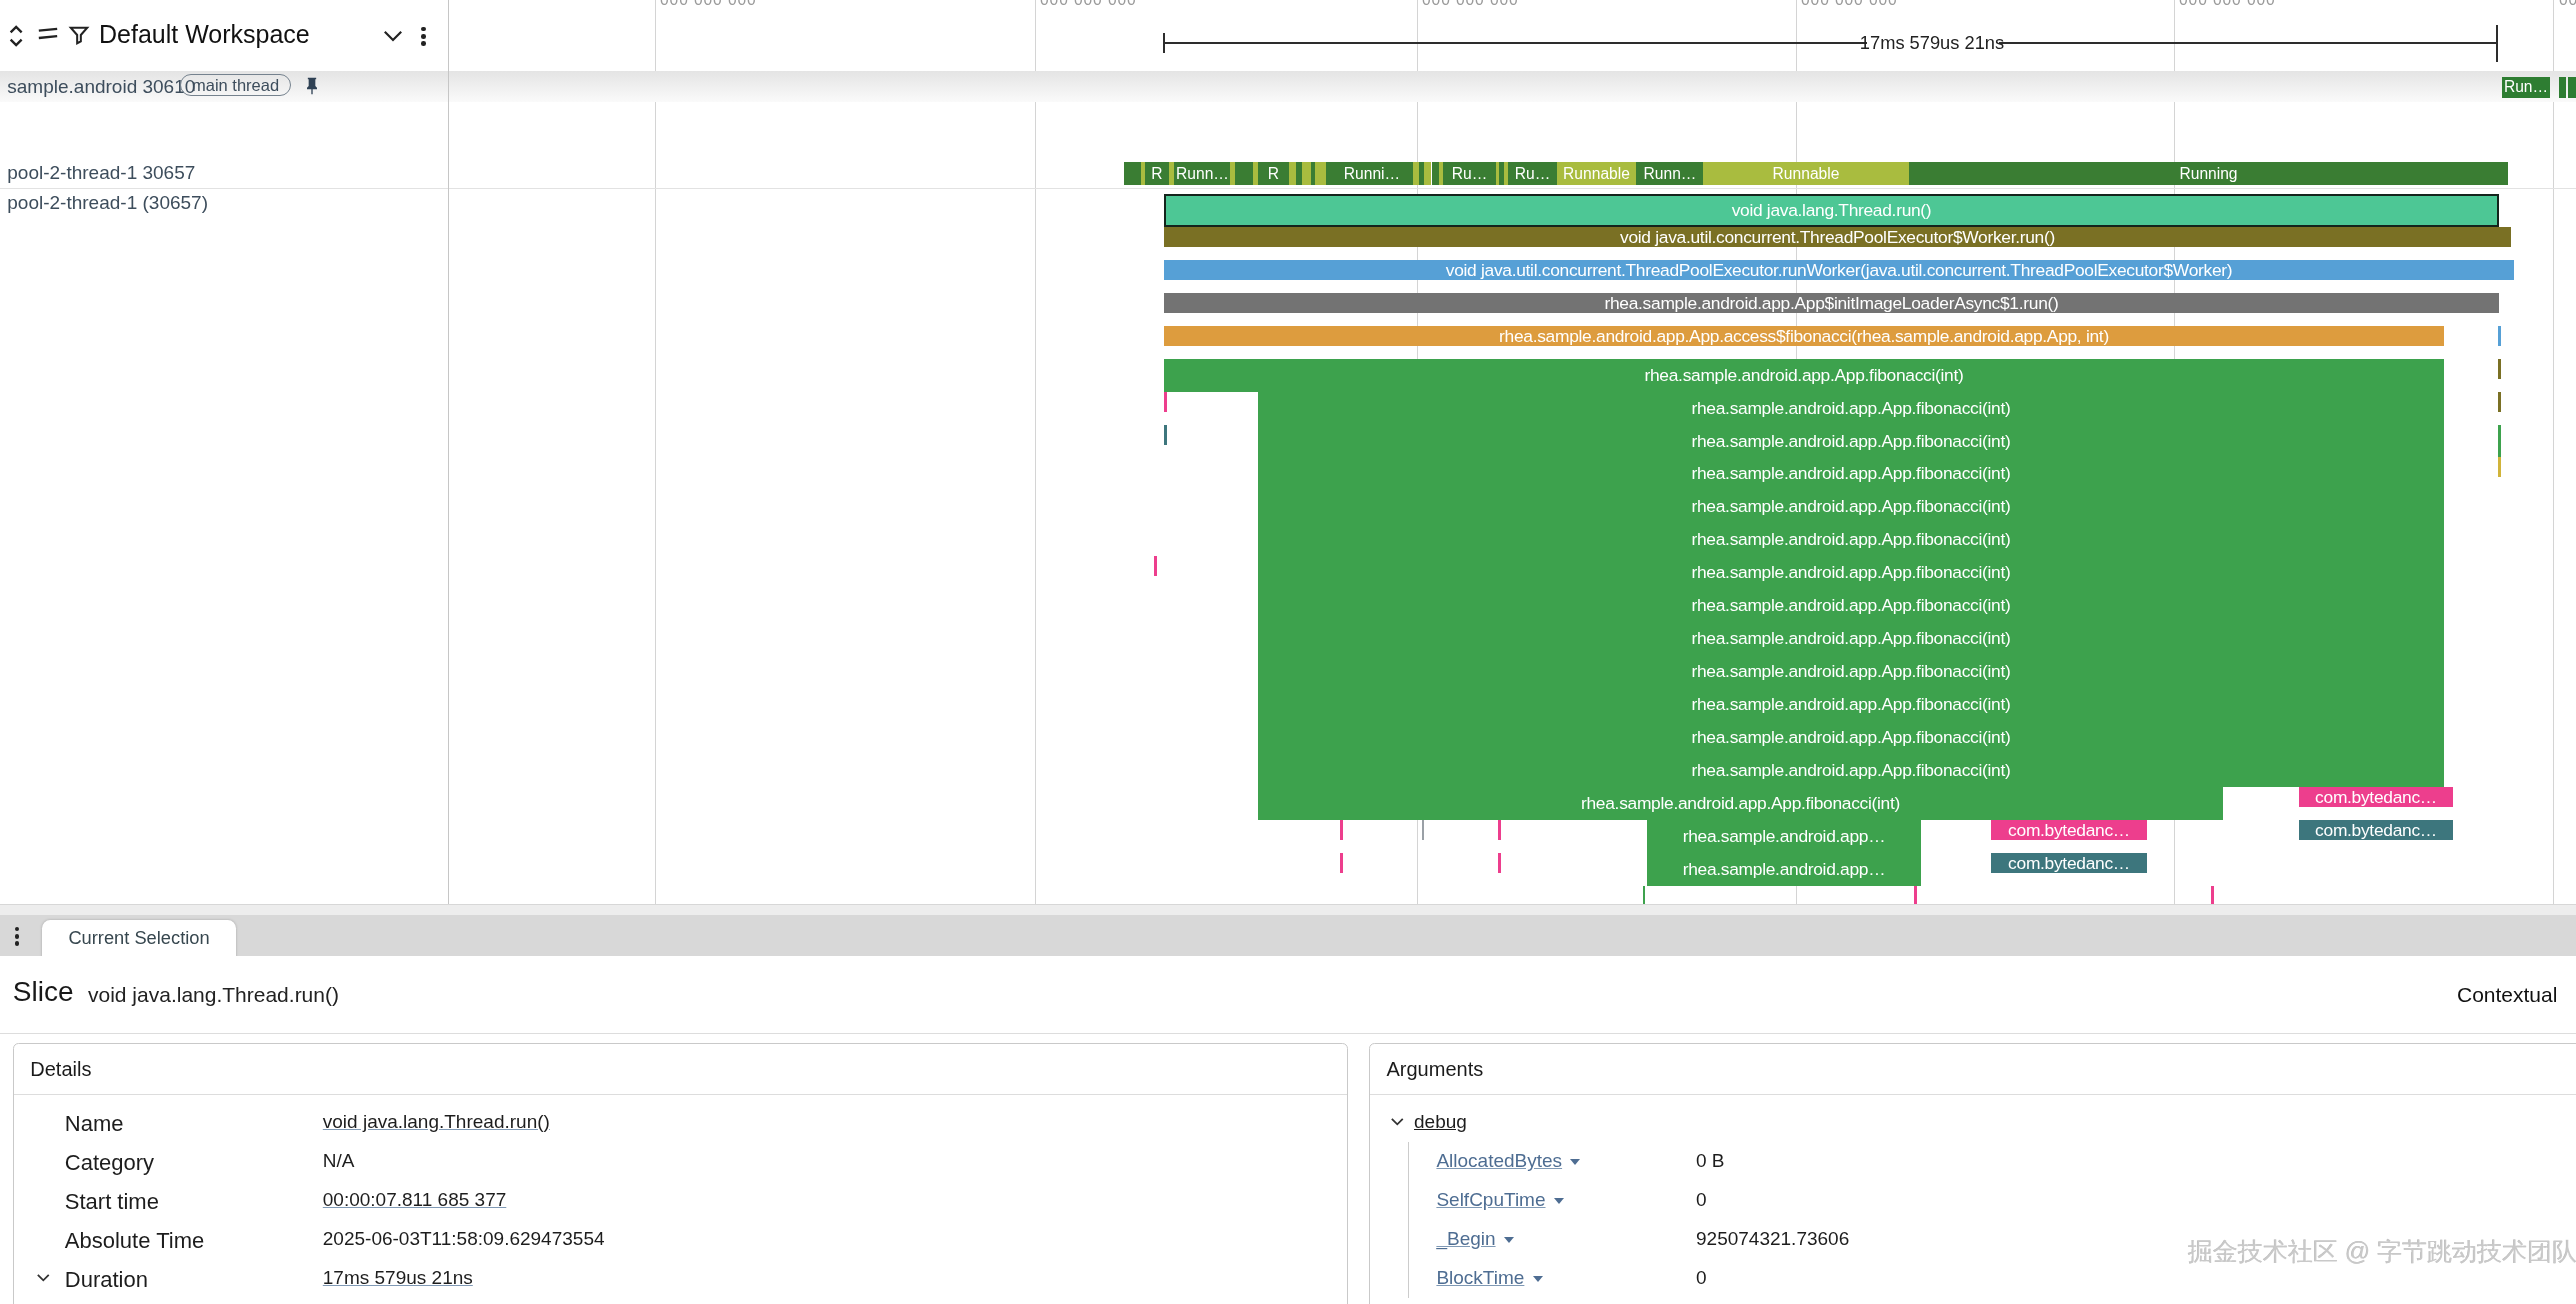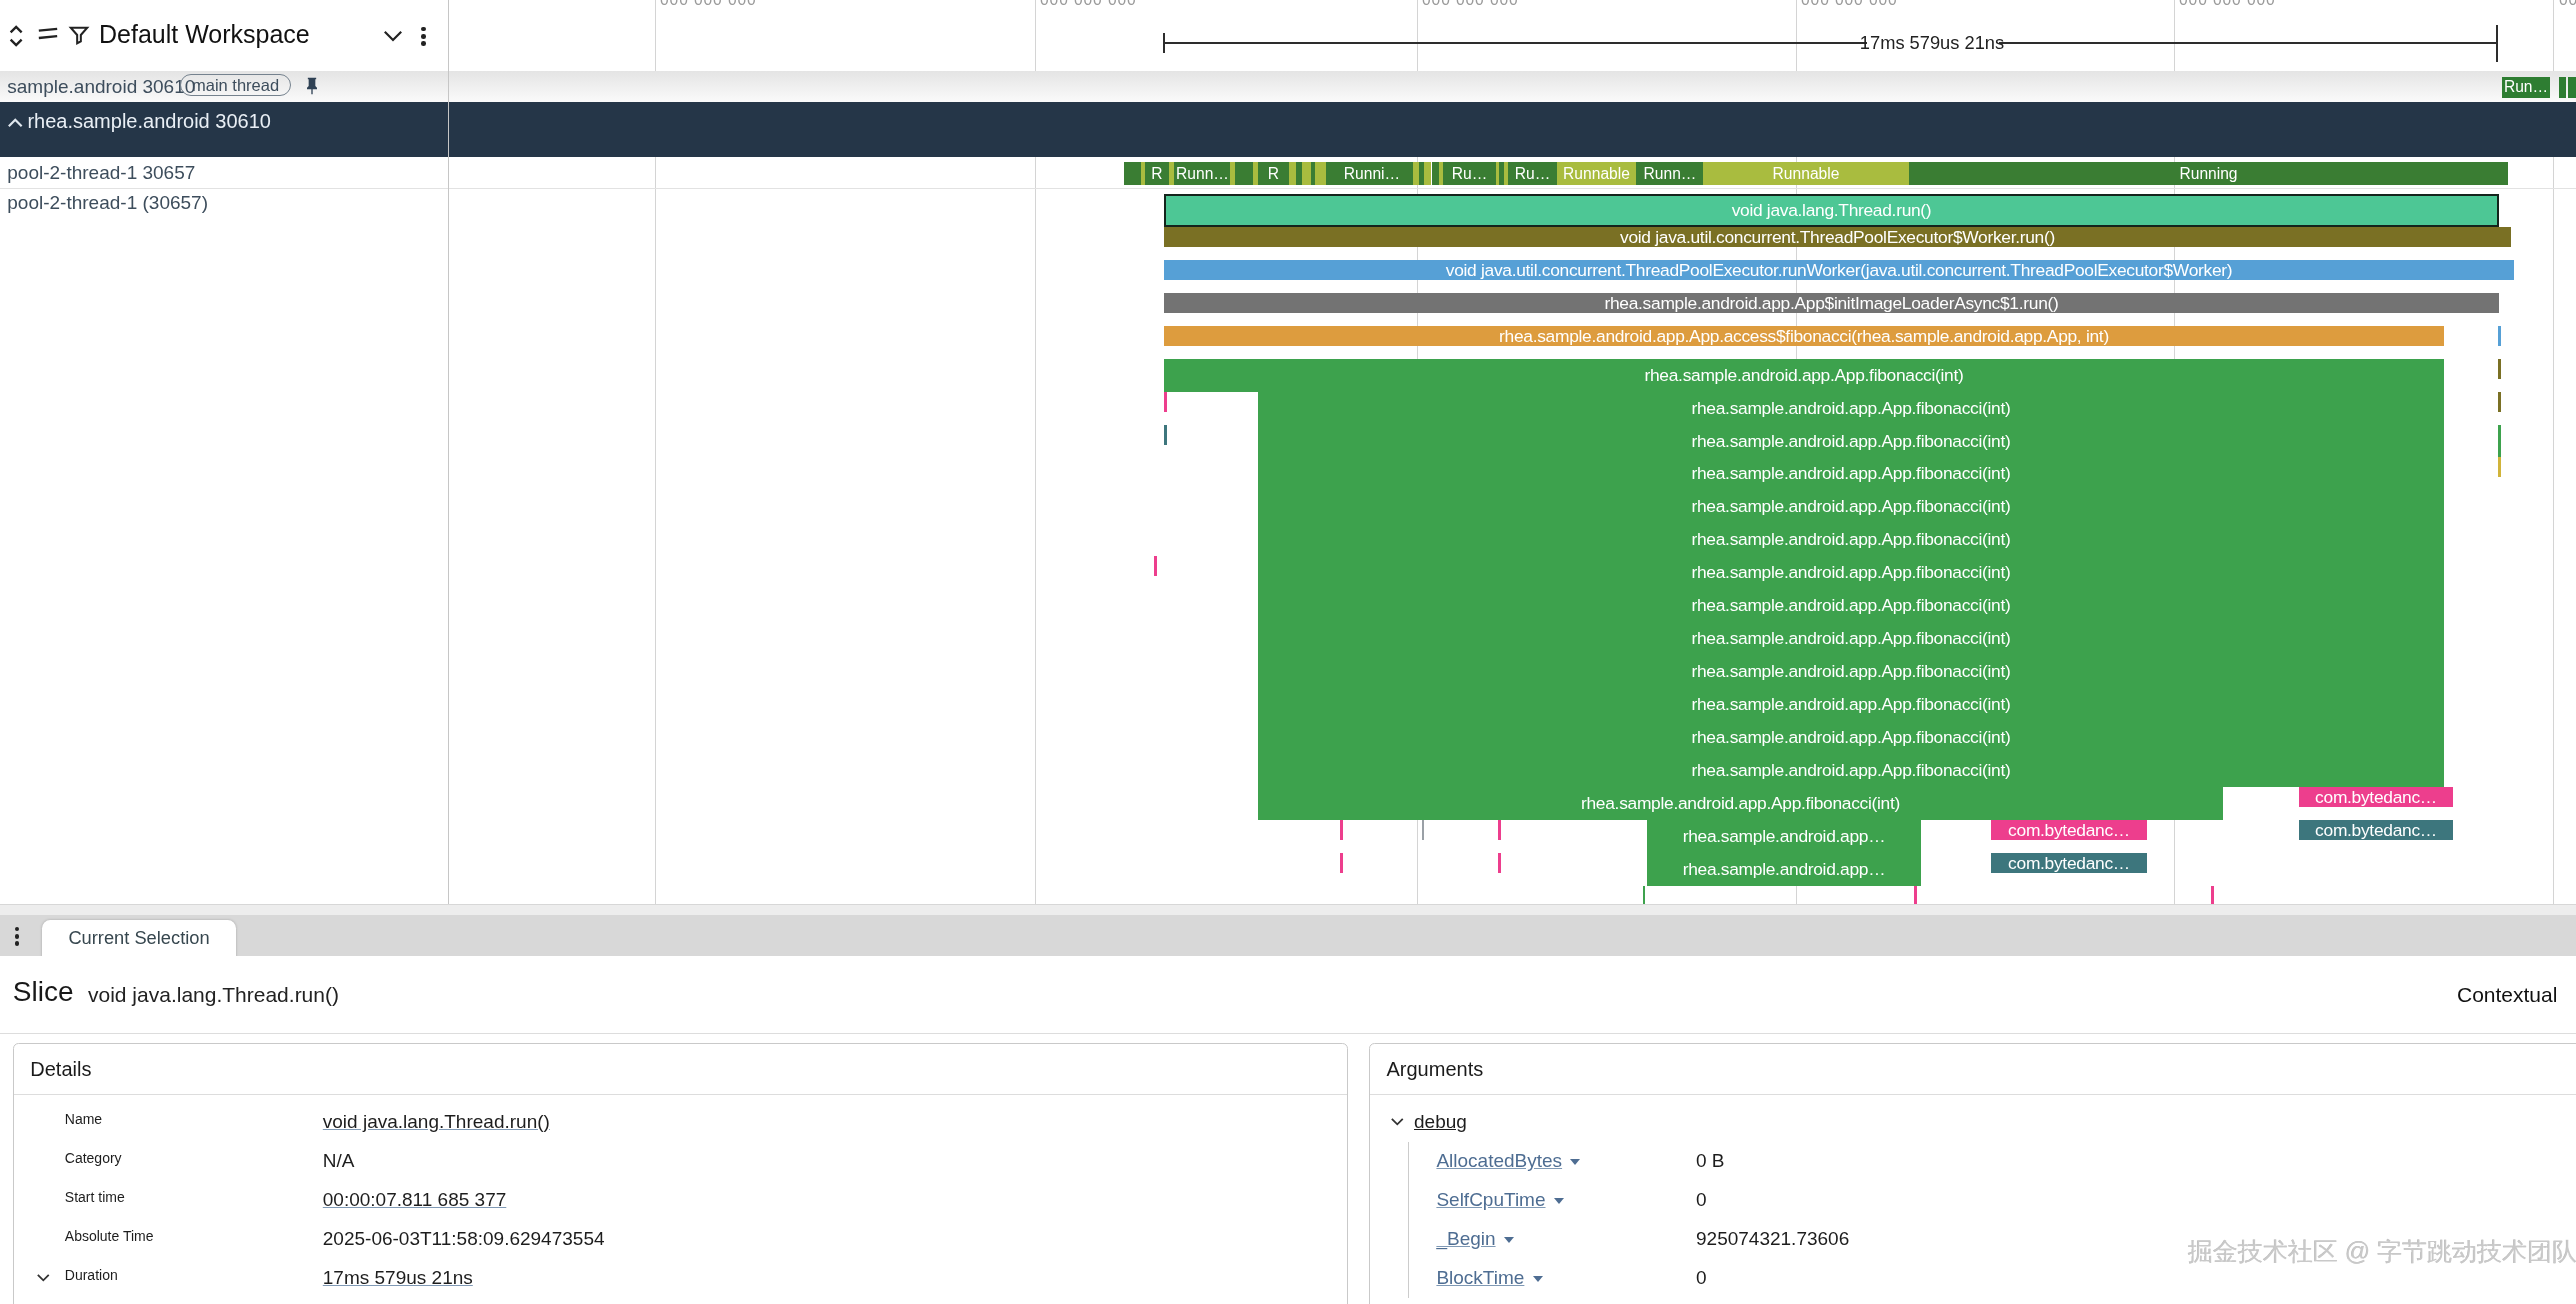--- a/index.html
+++ b/index.html
@@ -147,14 +147,6 @@
         </div>
     </div>
 
-    <div id="group-header">
-      <span id="group-caret">
-        <svg width="16.5" height="11" viewBox="0 0 18 12">
-            <polyline points="2,10 9,3 16,10" fill="none" stroke="#dfe7ee" stroke-width="2.4"></polyline>
-          </svg>
-      </span>
-      <span id="group-name">rhea.sample.android 30610</span>
-    </div>
 
     <div class="thread-label" style="top:162px;">pool-2-thread-1 30657</div>
     <div id="states">

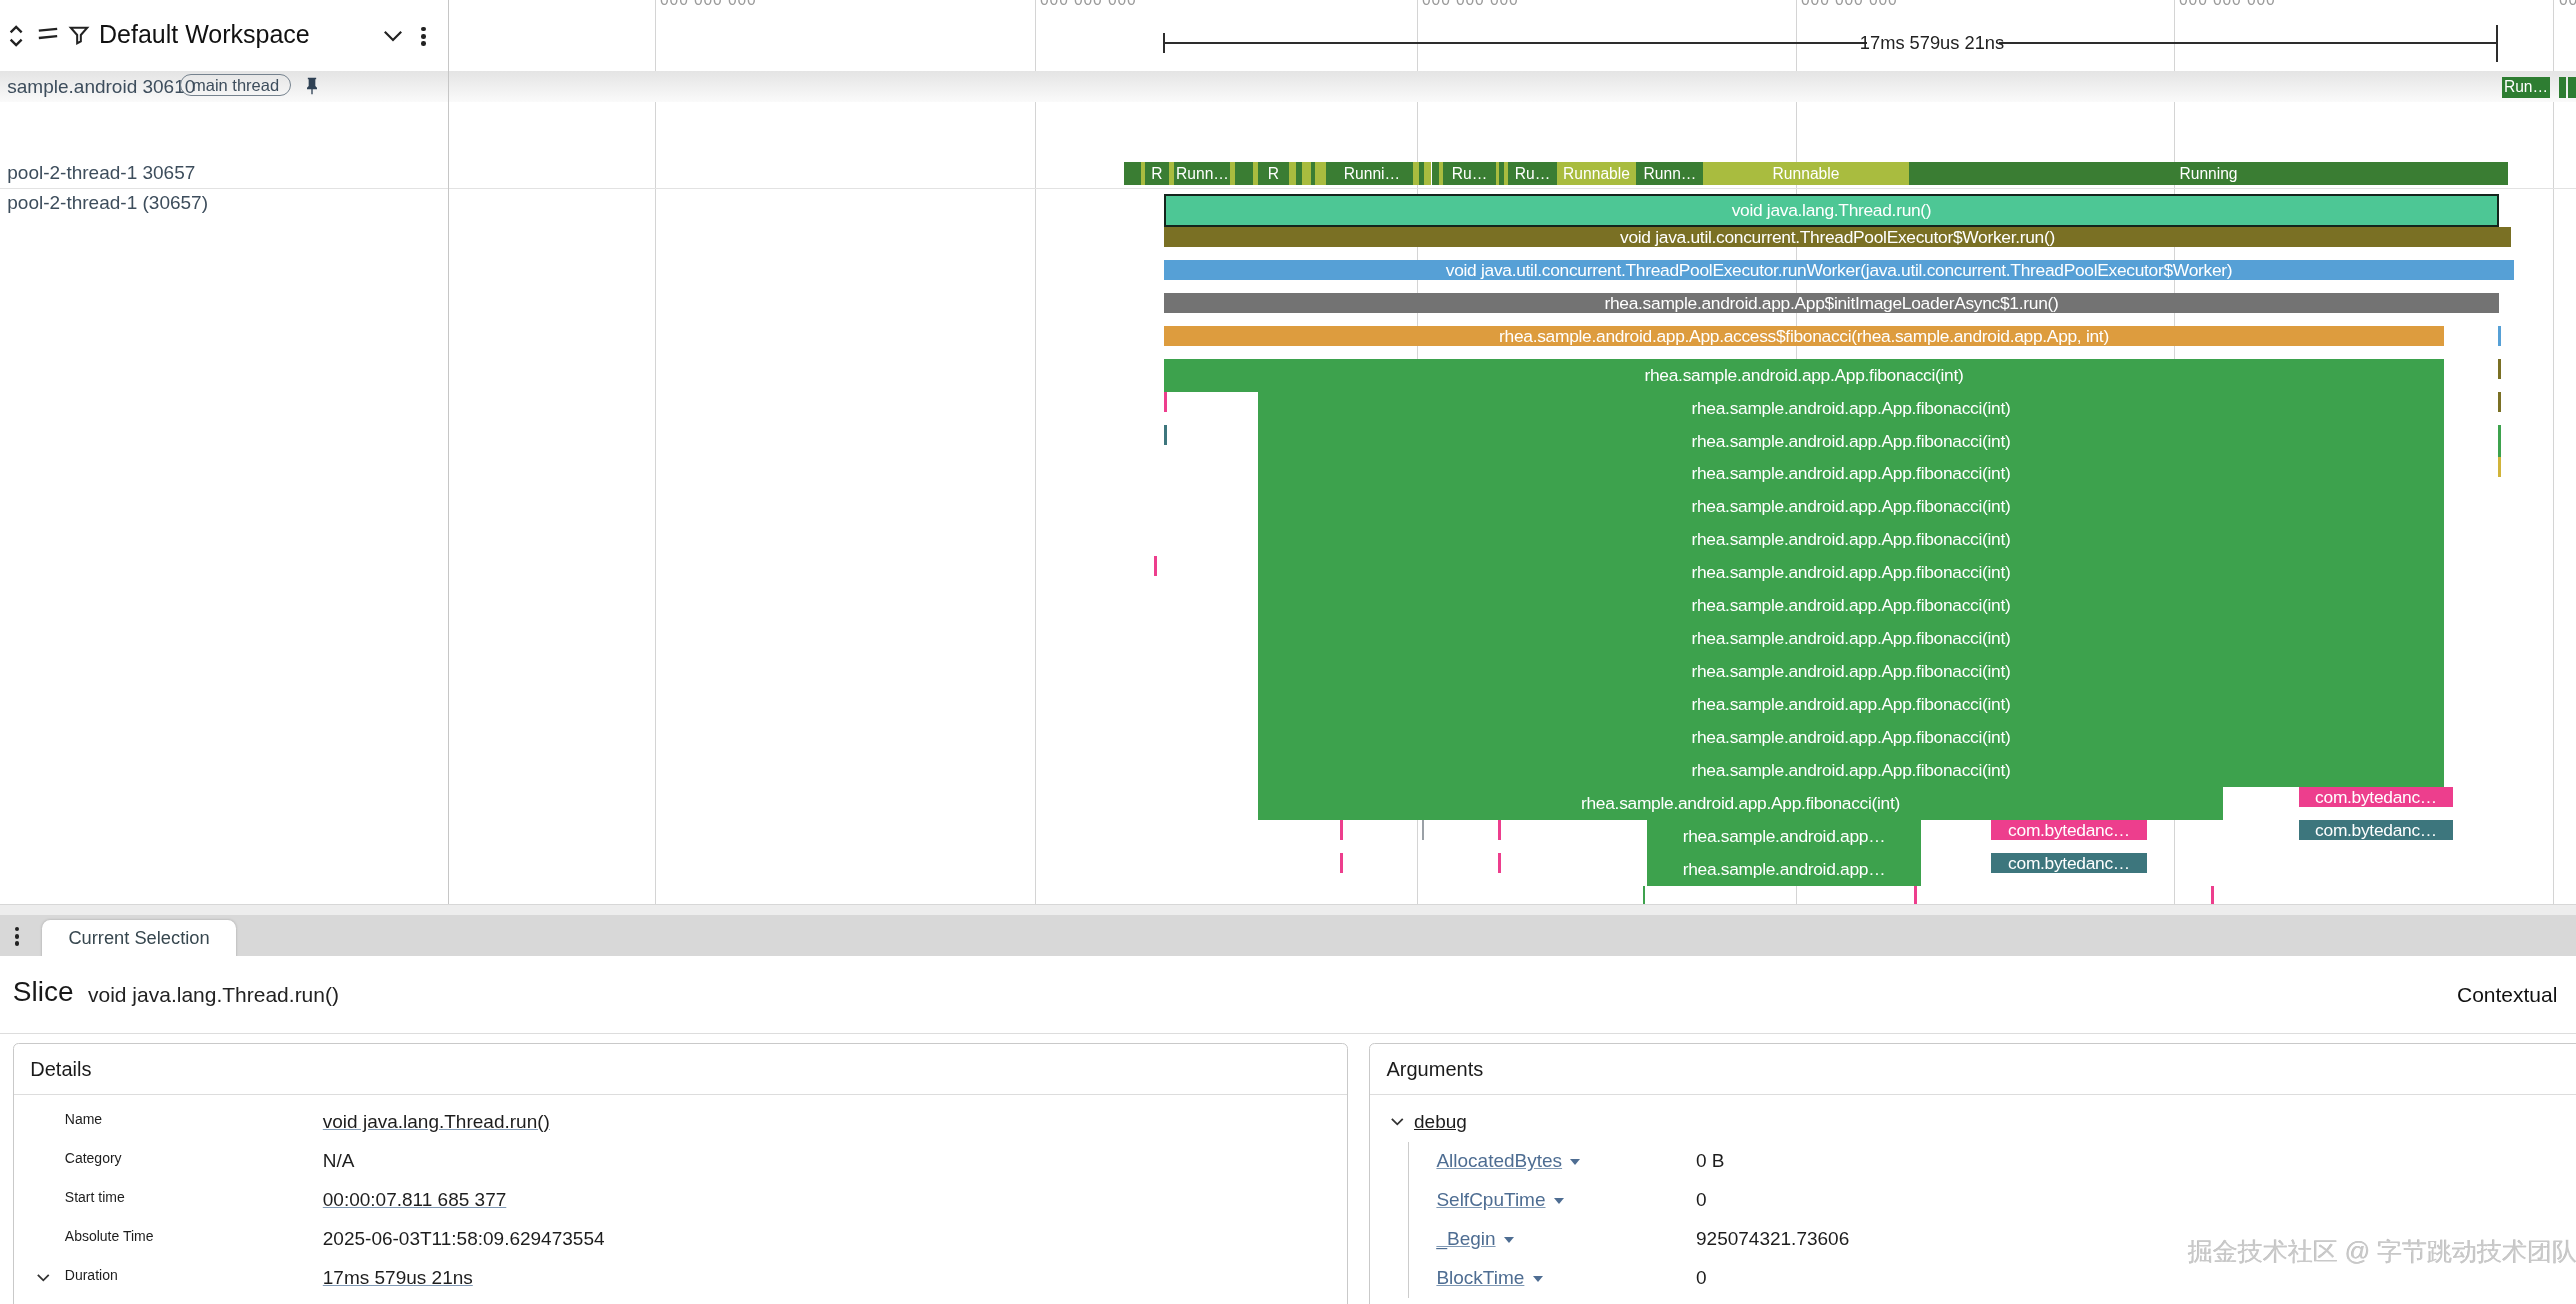--- a/index.html
+++ b/index.html
@@ -80,7 +80,7 @@
                font-size:20px;color:#1b1b1b;}
   .card-body{position:relative;padding-top:8.2px;}
   .drow{position:relative;height:39px;}
-  .drow .dlabel{position:absolute;left:51px;top:8.2px;font-size:14px;color:#1d1d1d;white-space:nowrap;}
+  .drow .dlabel{position:absolute;left:51px;top:8.2px;font-size:22px;color:#1d1d1d;white-space:nowrap;}
   .drow .dvalue{position:absolute;left:309px;top:8.2px;font-size:19px;color:#1d1d1d;white-space:nowrap;}
   .linkv{color:#4e6d92;text-decoration:underline;text-decoration-color:#7f99b5;cursor:pointer;}
   .drow .dchevron{position:absolute;left:22px;top:13.7px;}

